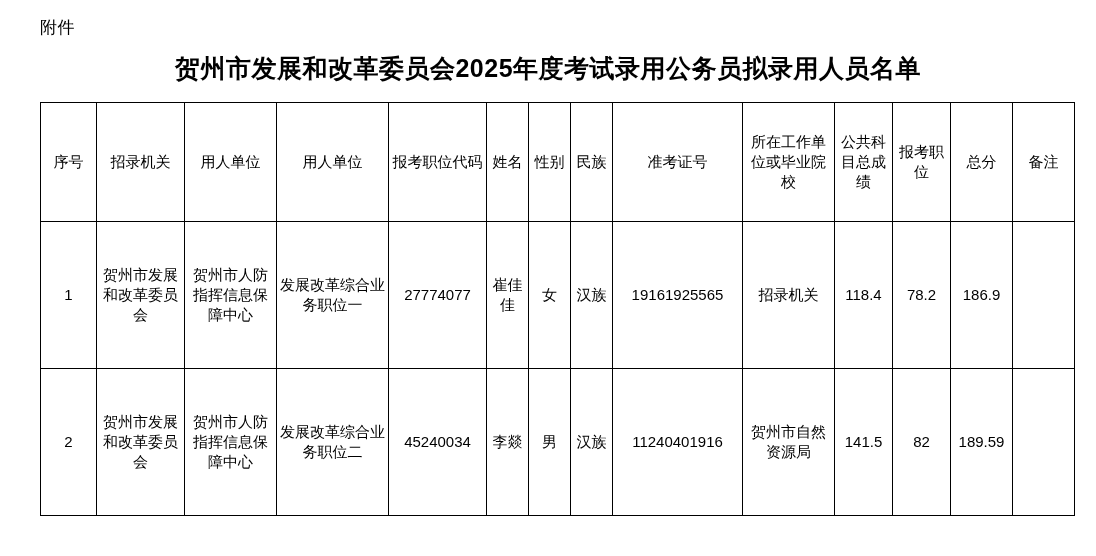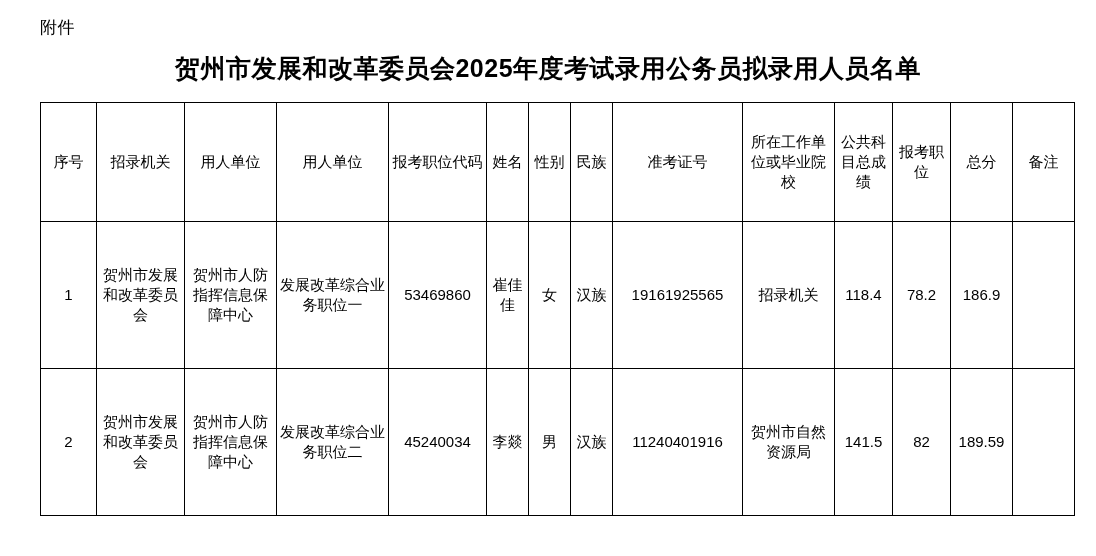--- a/index.html
+++ b/index.html
@@ -138,7 +138,7 @@
           <td>贺州市发展和改革委员会</td>
           <td>贺州市人防指挥信息保障中心</td>
           <td>发展改革综合业务职位一</td>
-          <td>53469860</td>
+          <td>27774077</td>
           <td class="narrow-cell">崔佳佳</td>
           <td class="narrow-cell">女</td>
           <td class="narrow-cell">汉族</td>

